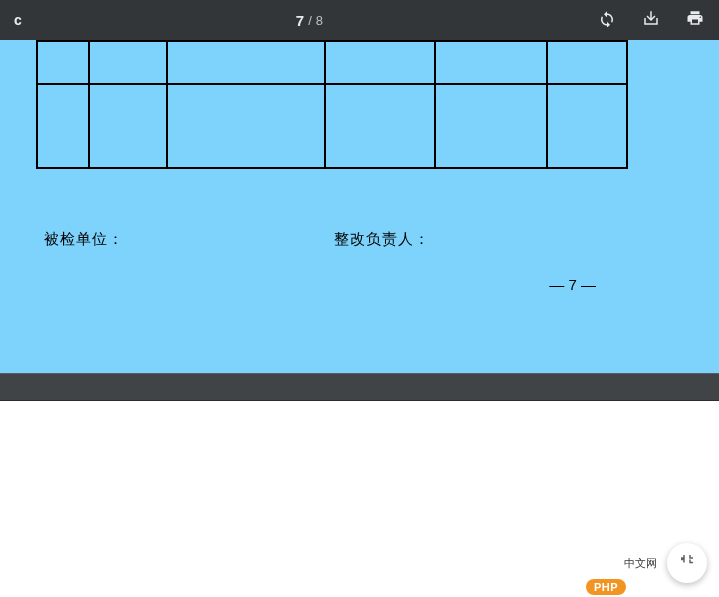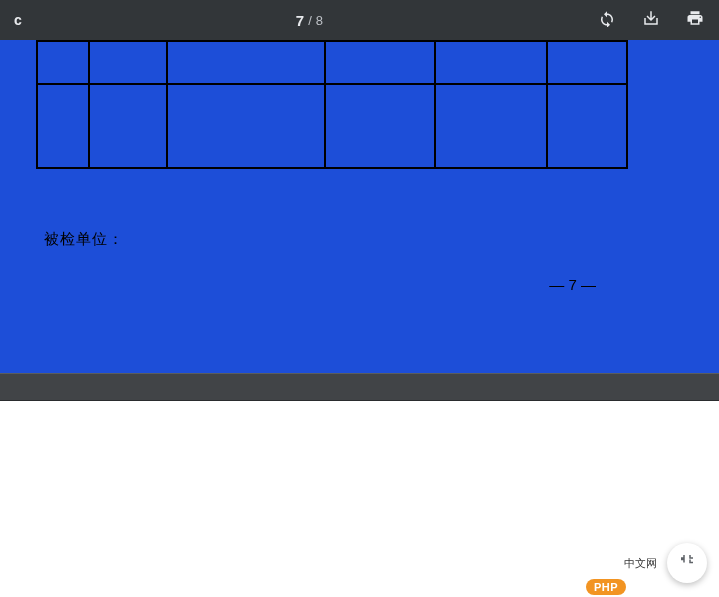--- a/index.html
+++ b/index.html
@@ -51,7 +51,7 @@
     }
     .icon-btn svg { width: 18px; height: 18px; fill: currentColor; }
     .page-area {
-      background: #1d4ed8;
+      background: #7dd3fc;
       height: 350px;
       position: relative;
     }

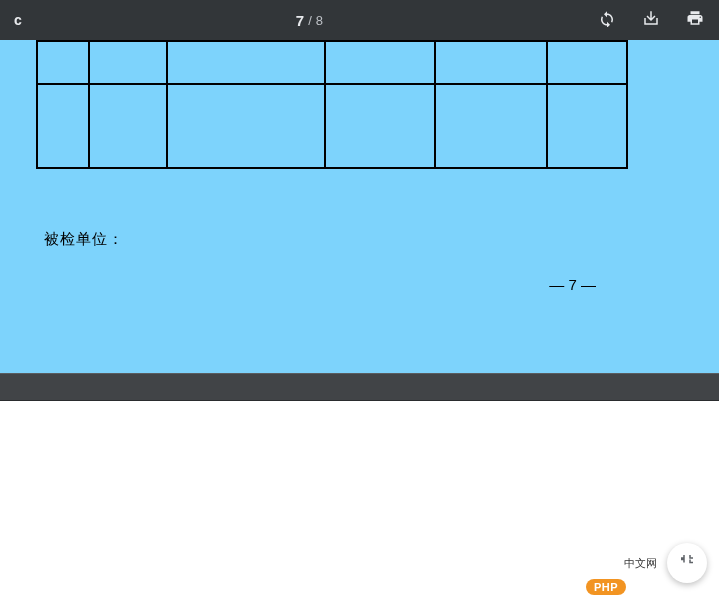--- a/index.html
+++ b/index.html
@@ -205,6 +205,7 @@
     </table>
   <div class="labels-row">
     <span class="label-left">被检单位：</span>
+    <span class="label-right">整改负责人：</span>
   </div>
   <div class="page-footer">— 7 —</div>
 </div>

